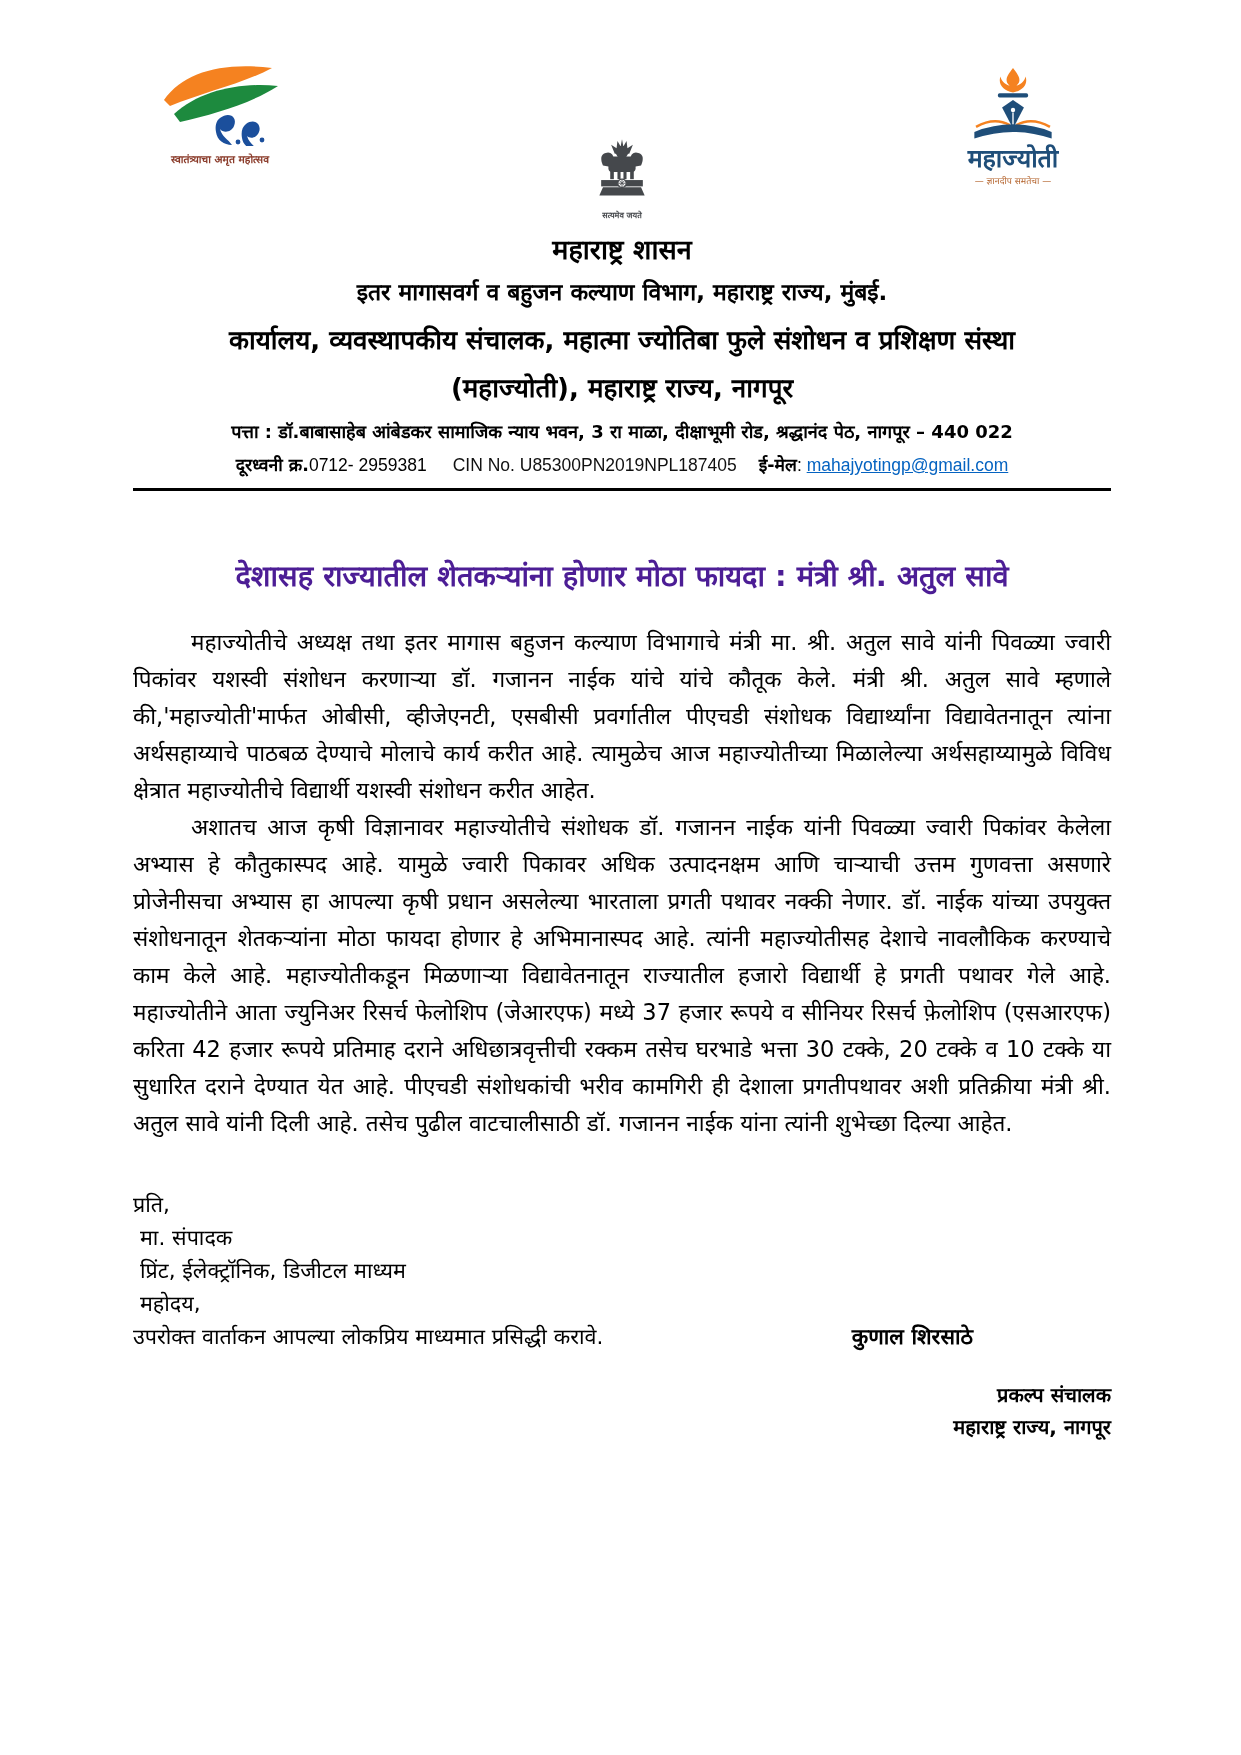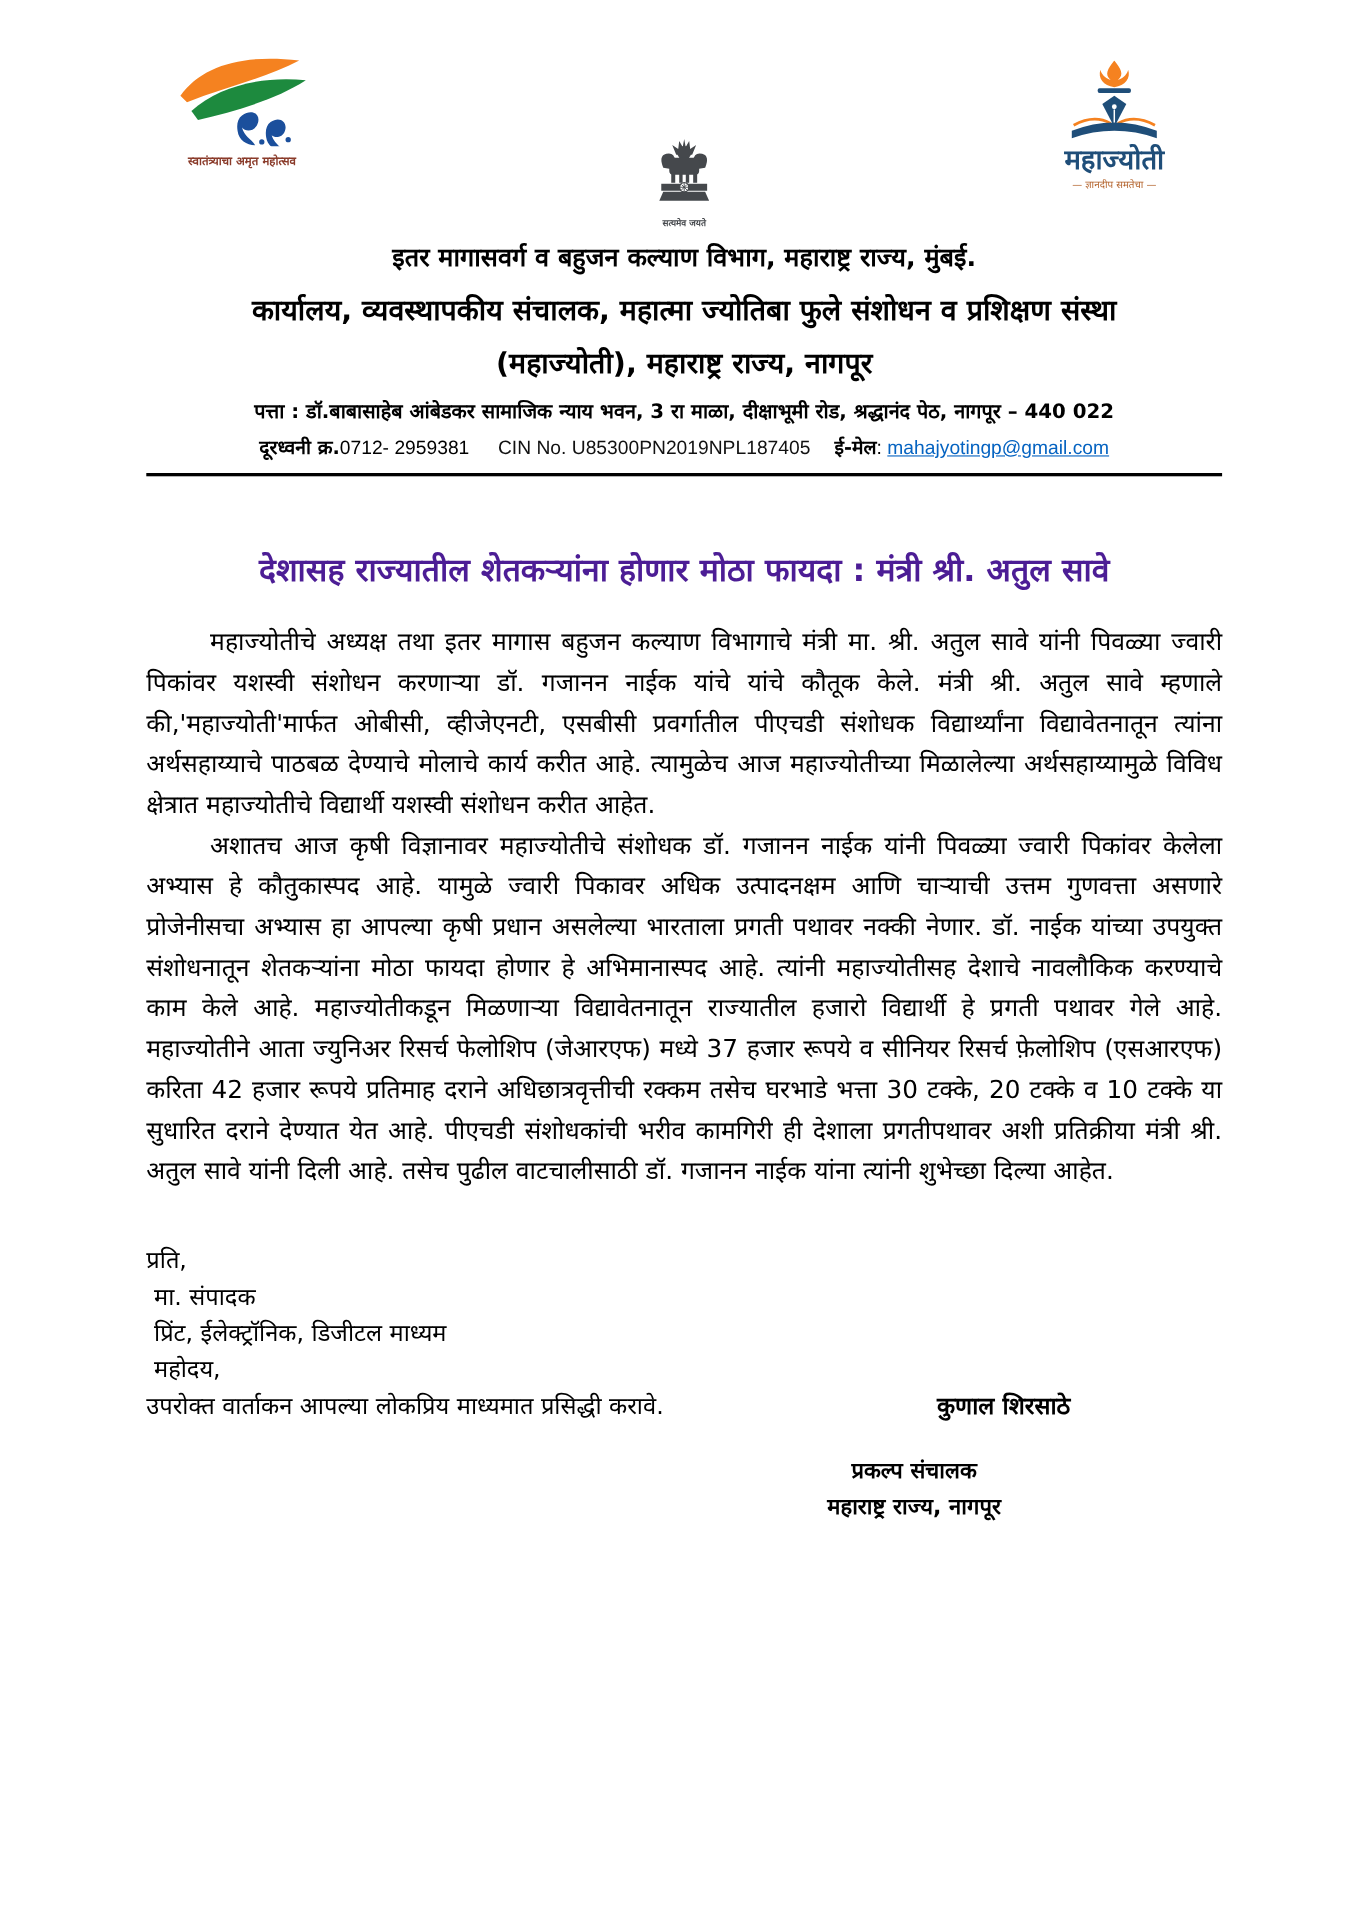--- a/index.html
+++ b/index.html
@@ -9,7 +9,7 @@
     font-family:"DejaVu Sans","Liberation Sans",sans-serif;
     color:#000; overflow:hidden;
   }
-  .page { width:1241px; height:1436px; padding:1px 130px 0 133px; position:relative; }
+  .page { width:1241px; height:1436px; padding:14px 130px 0 133px; position:relative; }
 
   
   .header { position:relative; text-align:center; padding-top:124px; }

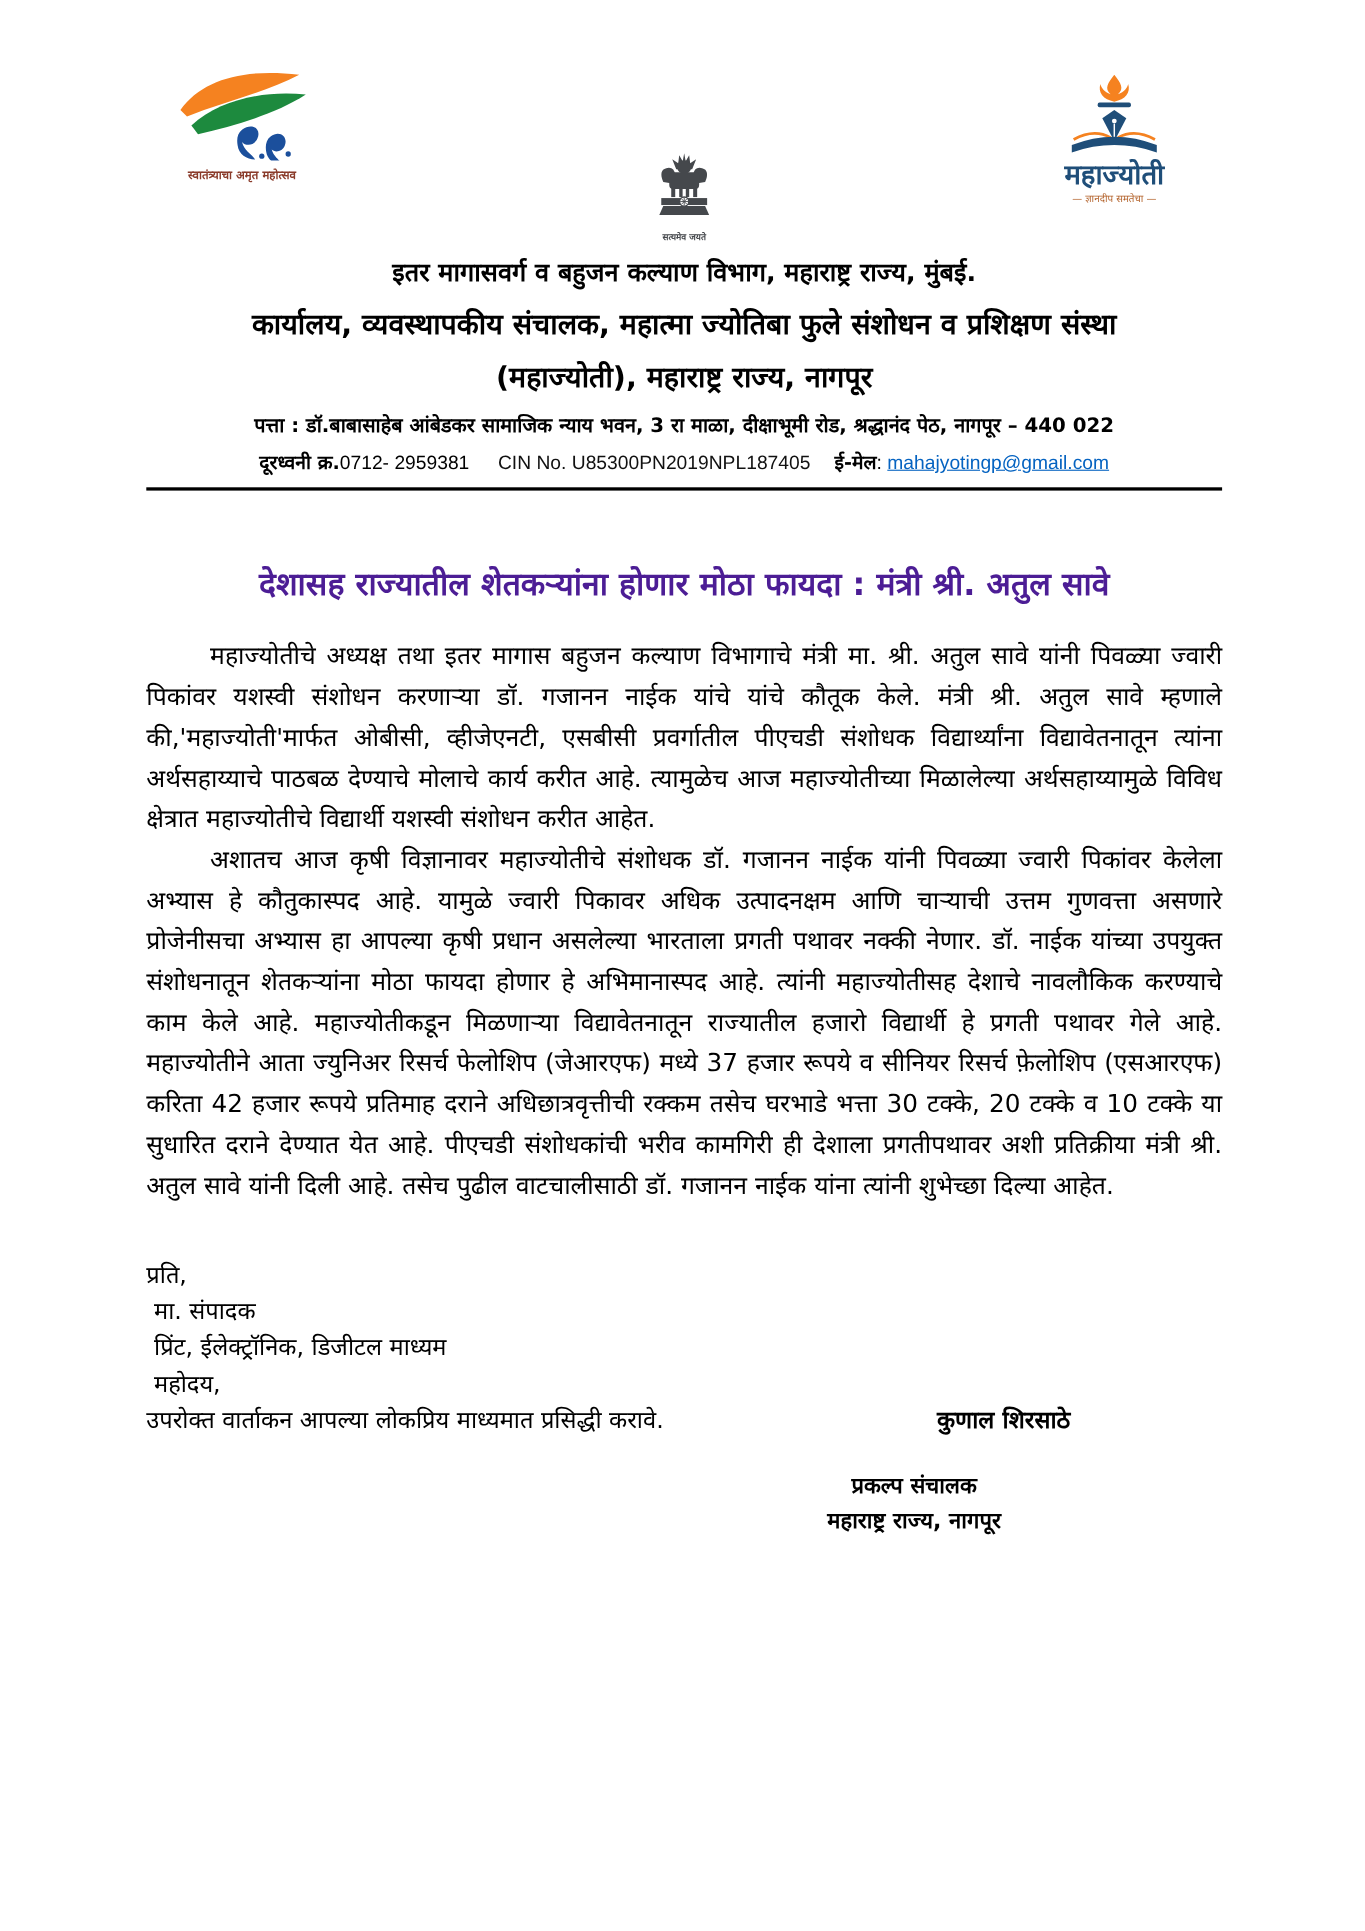--- a/index.html
+++ b/index.html
@@ -110,6 +110,7 @@
       <div class="emblem-caption">सत्यमेव जयते</div>
     </div>
 
+    <div class="govt-title">महाराष्ट्र शासन</div>
     <div class="dept-line">इतर मागासवर्ग व बहुजन कल्याण विभाग, महाराष्ट्र राज्य, मुंबई.</div>
     <div class="office-line">कार्यालय, व्यवस्थापकीय संचालक, महात्मा ज्योतिबा फुले संशोधन व प्रशिक्षण संस्था</div>
     <div class="office-line2">(महाज्योती), महाराष्ट्र राज्य, नागपूर</div>

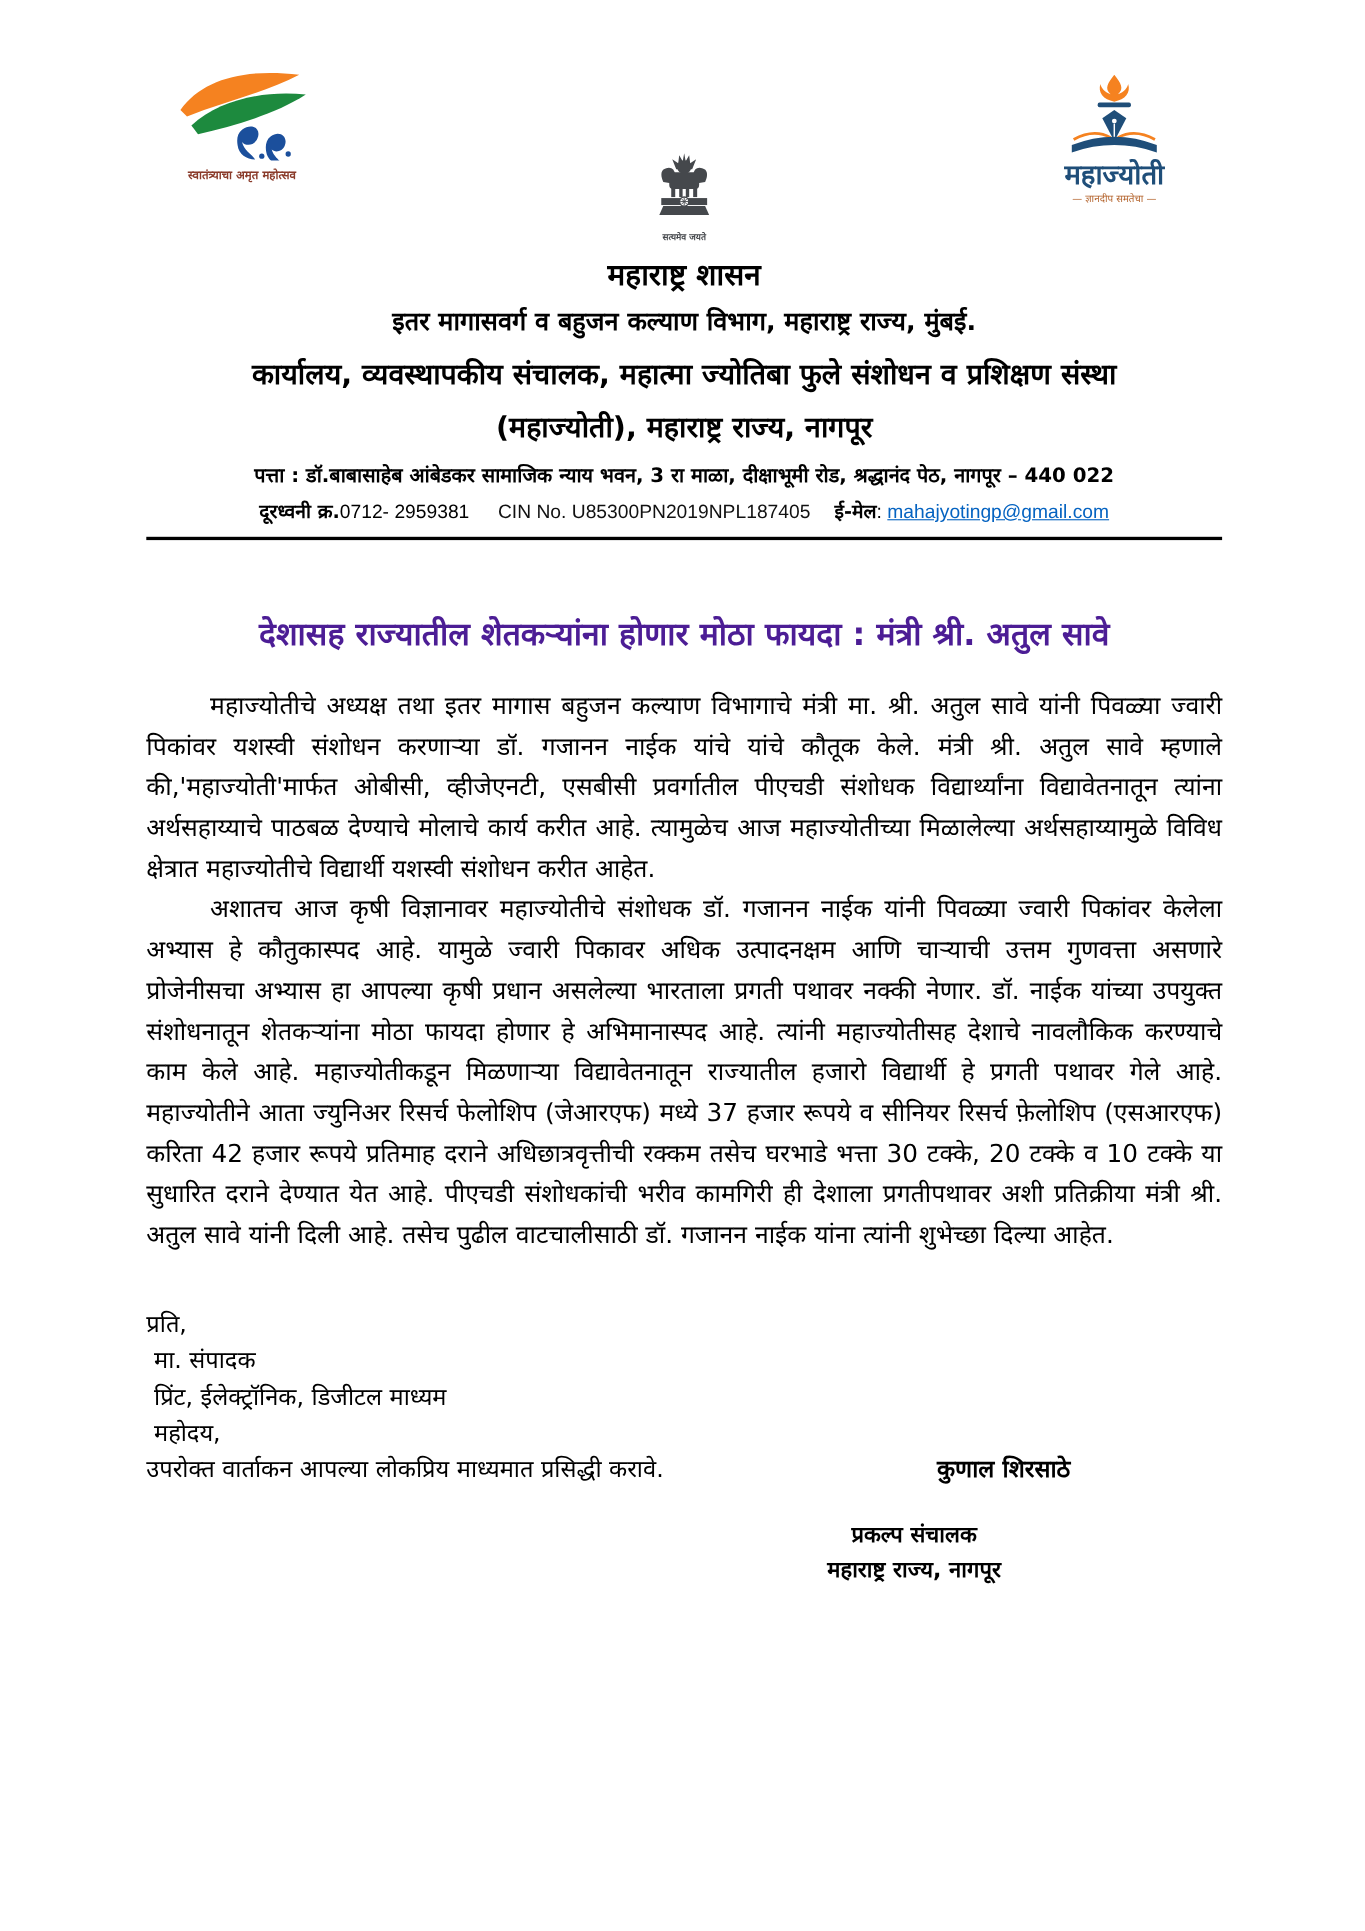--- a/index.html
+++ b/index.html
@@ -45,7 +45,7 @@
   .closing .indent1 { padding-left:7px; }
   .request-row { display:flex; align-items:flex-end; margin-top:0; }
   .sign-name { margin-left:auto; margin-right:138px; font-weight:bold; white-space:nowrap; }
-  .signature { margin-top:26px; margin-left:auto; width:560px; text-align:center; font-weight:bold; font-size:20px; line-height:32px; }
+  .signature { margin-top:26px; margin-left:auto; width:560px; text-align:right; font-weight:bold; font-size:20px; line-height:32px; }
 </style>
 </head>
 <body>

